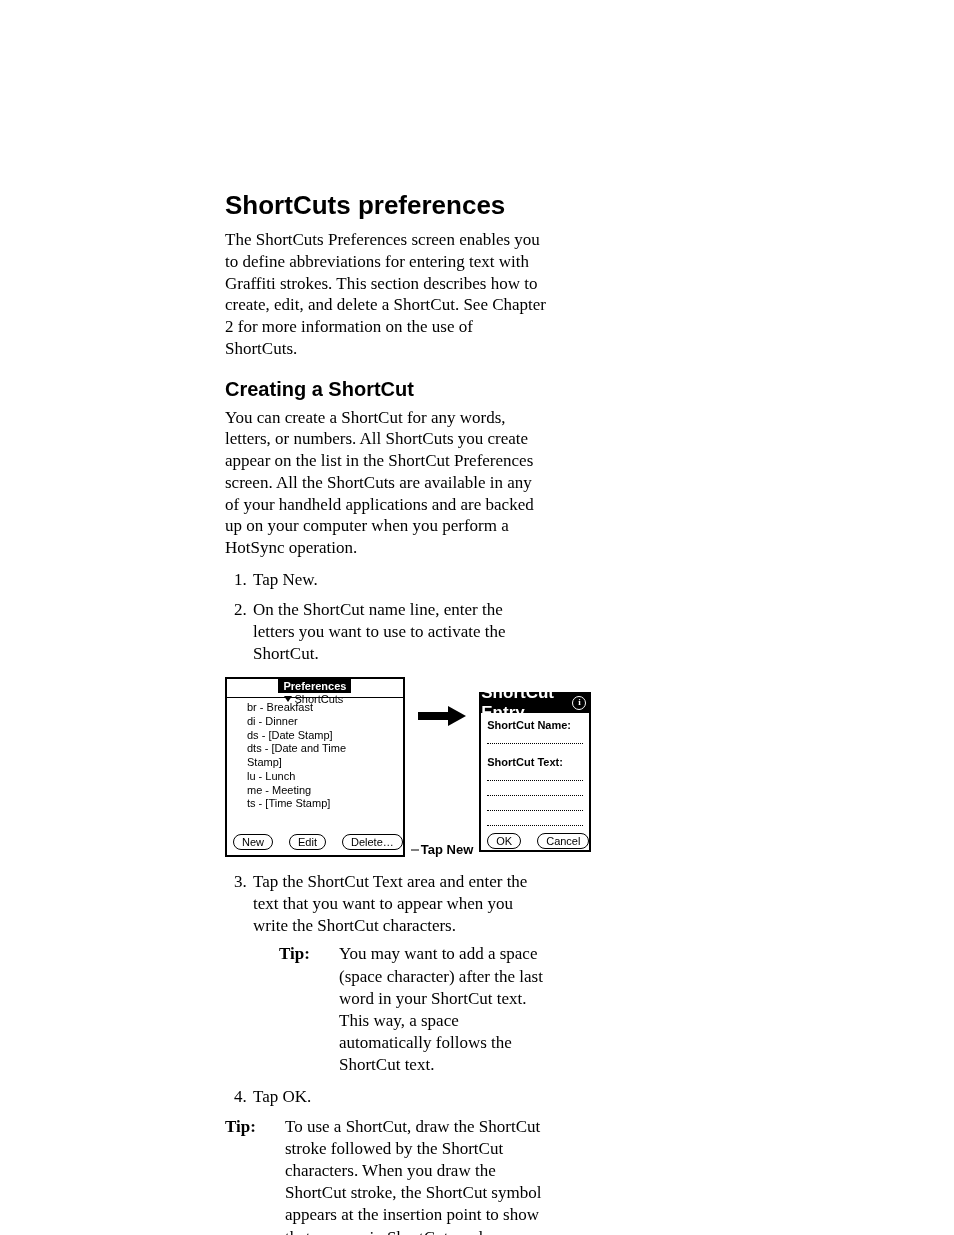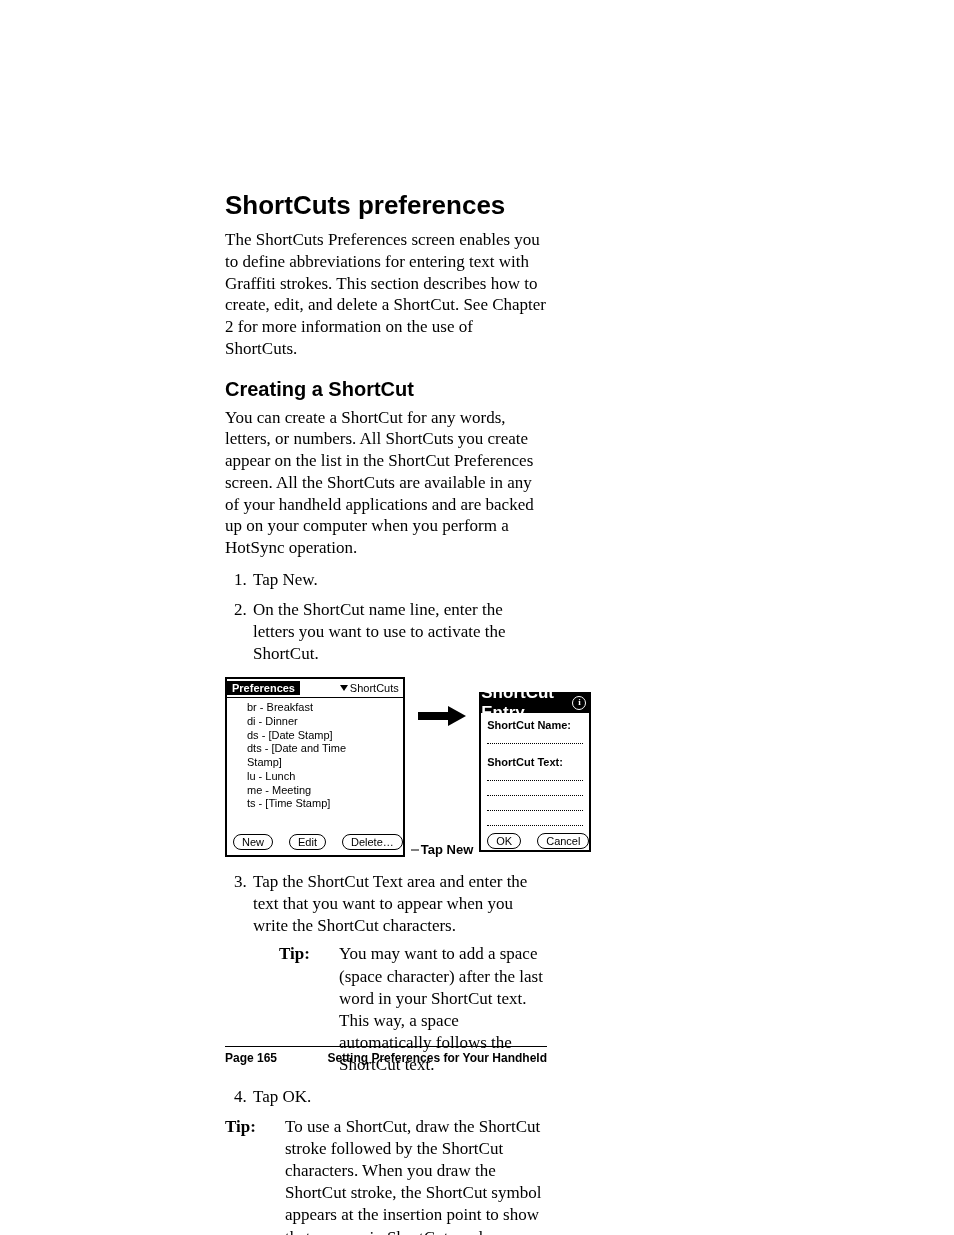--- a/index.html
+++ b/index.html
@@ -82,6 +82,7 @@
     align-items: center;
     height: 18px;
     border-bottom: 1px solid #000;
+    flex-direction: column;
   }
   .palm-title-left {
     background: #000;

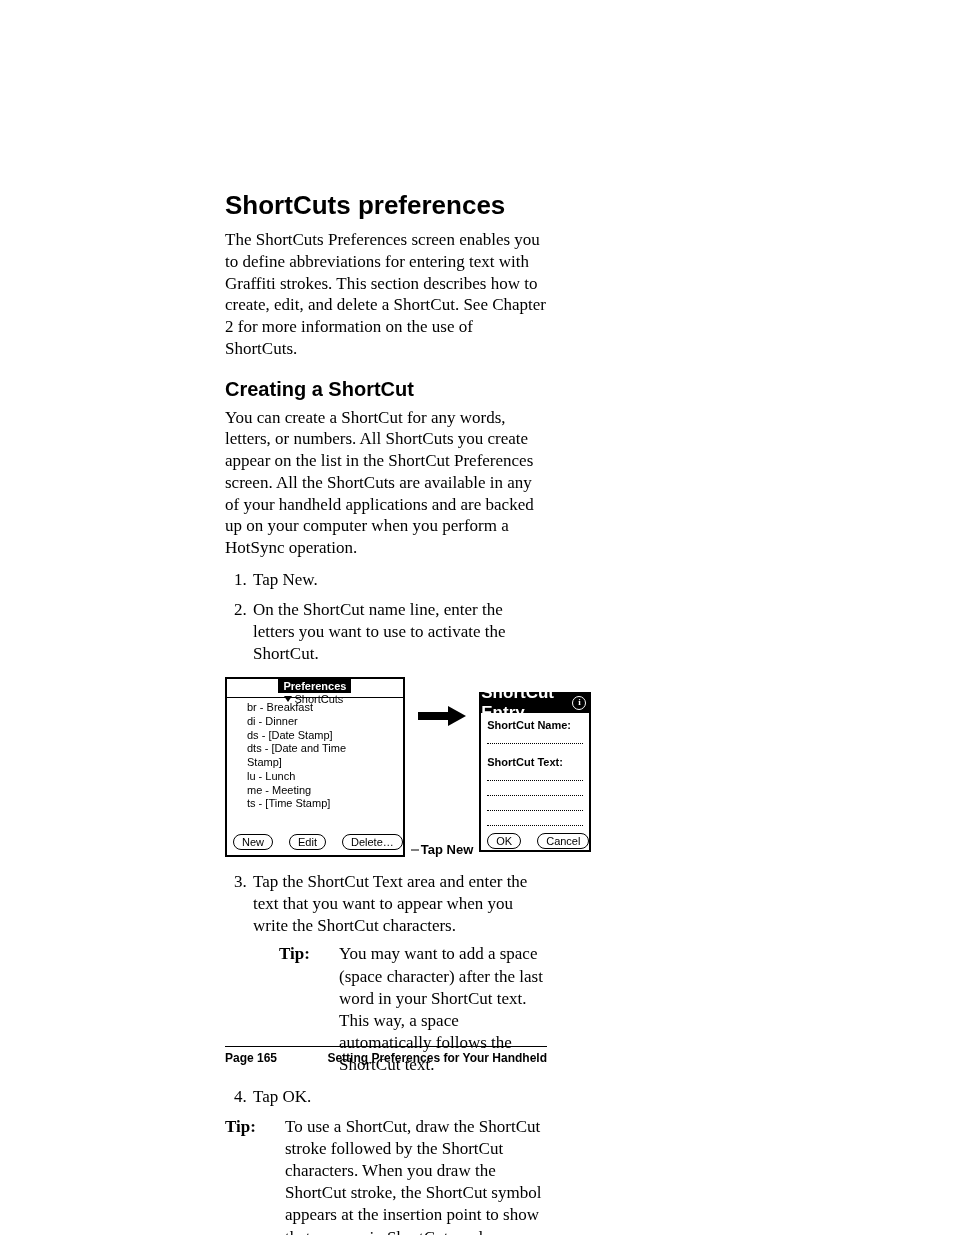--- a/index.html
+++ b/index.html
@@ -293,12 +293,6 @@
     <span>To use a ShortCut, draw the ShortCut stroke followed by the ShortCut characters. When you draw the ShortCut stroke, the ShortCut symbol appears at the insertion point to show that you are in ShortCut mode.</span>
   </div>
 
-  <div class="footer">
-    <div class="footer-line">
-      <span>Page 165</span>
-      <span>Setting Preferences for Your Handheld</span>
-    </div>
-  </div>
 
 </div>
 

